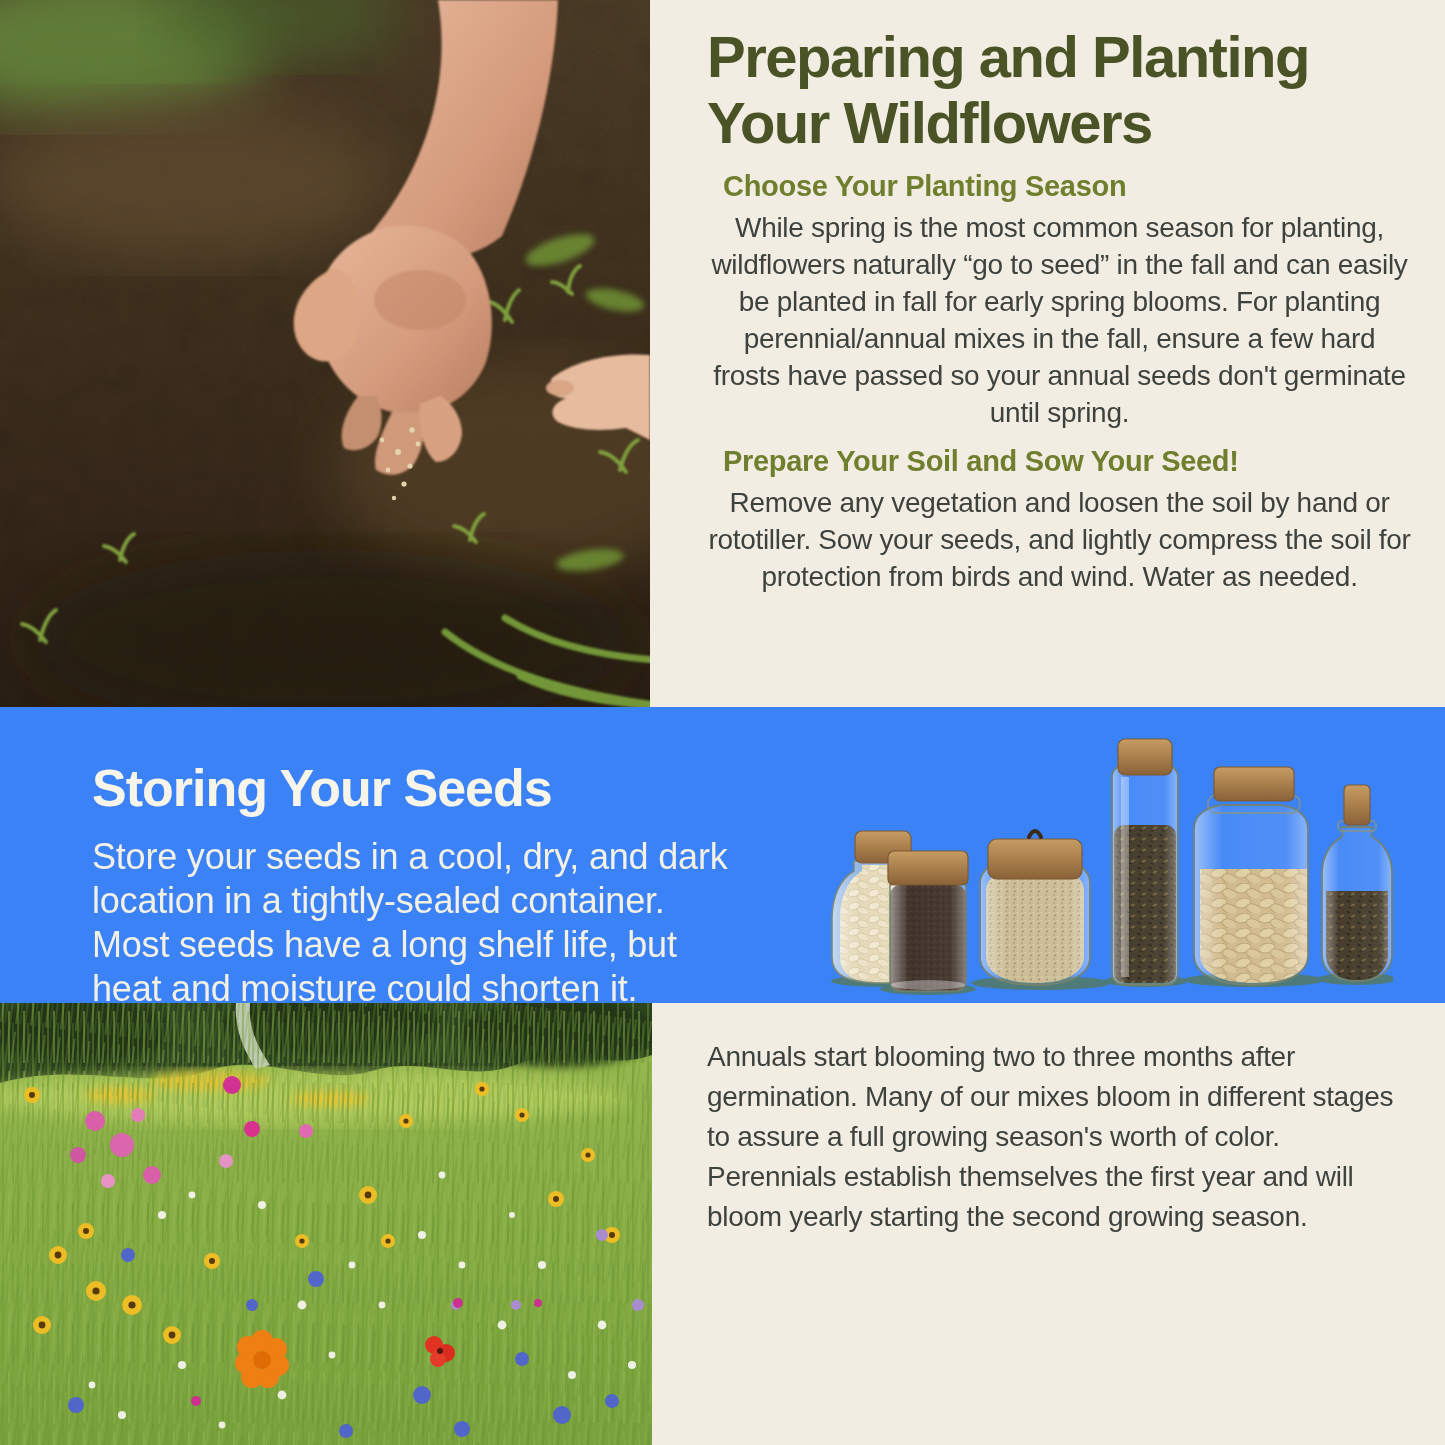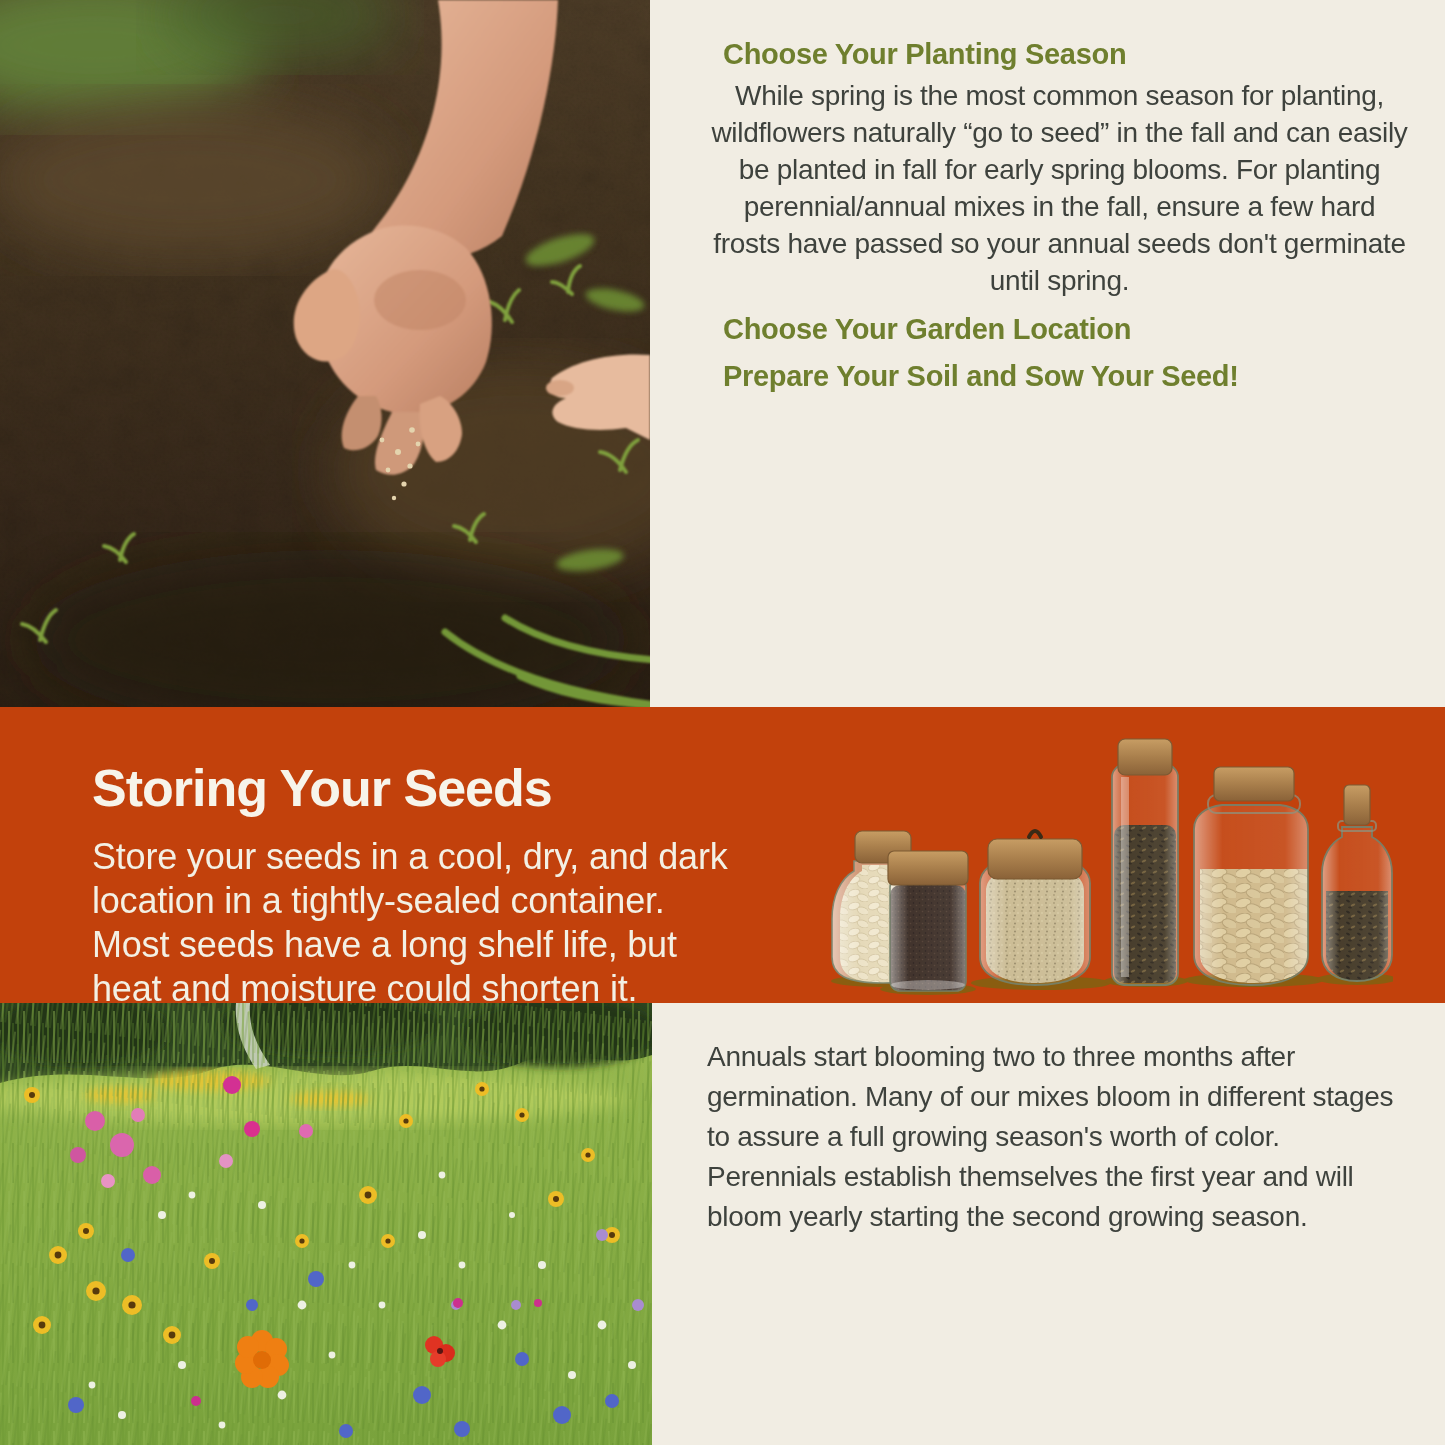--- a/index.html
+++ b/index.html
@@ -146,6 +146,7 @@
   </section>
 
   <section class="panel-top">
+    <h1>Preparing and Planting Your Wildflowers</h1>
     <h3>Choose Your Planting Season</h3>
     <p>While spring is the most common season for planting, wildflowers naturally “go to seed” in the fall and can easily be planted in fall for early spring blooms. For planting perennial/annual mixes in the fall, ensure a few hard frosts have passed so your annual seeds don't germinate until spring.</p>
     <h3>Choose Your Garden Location</h3>

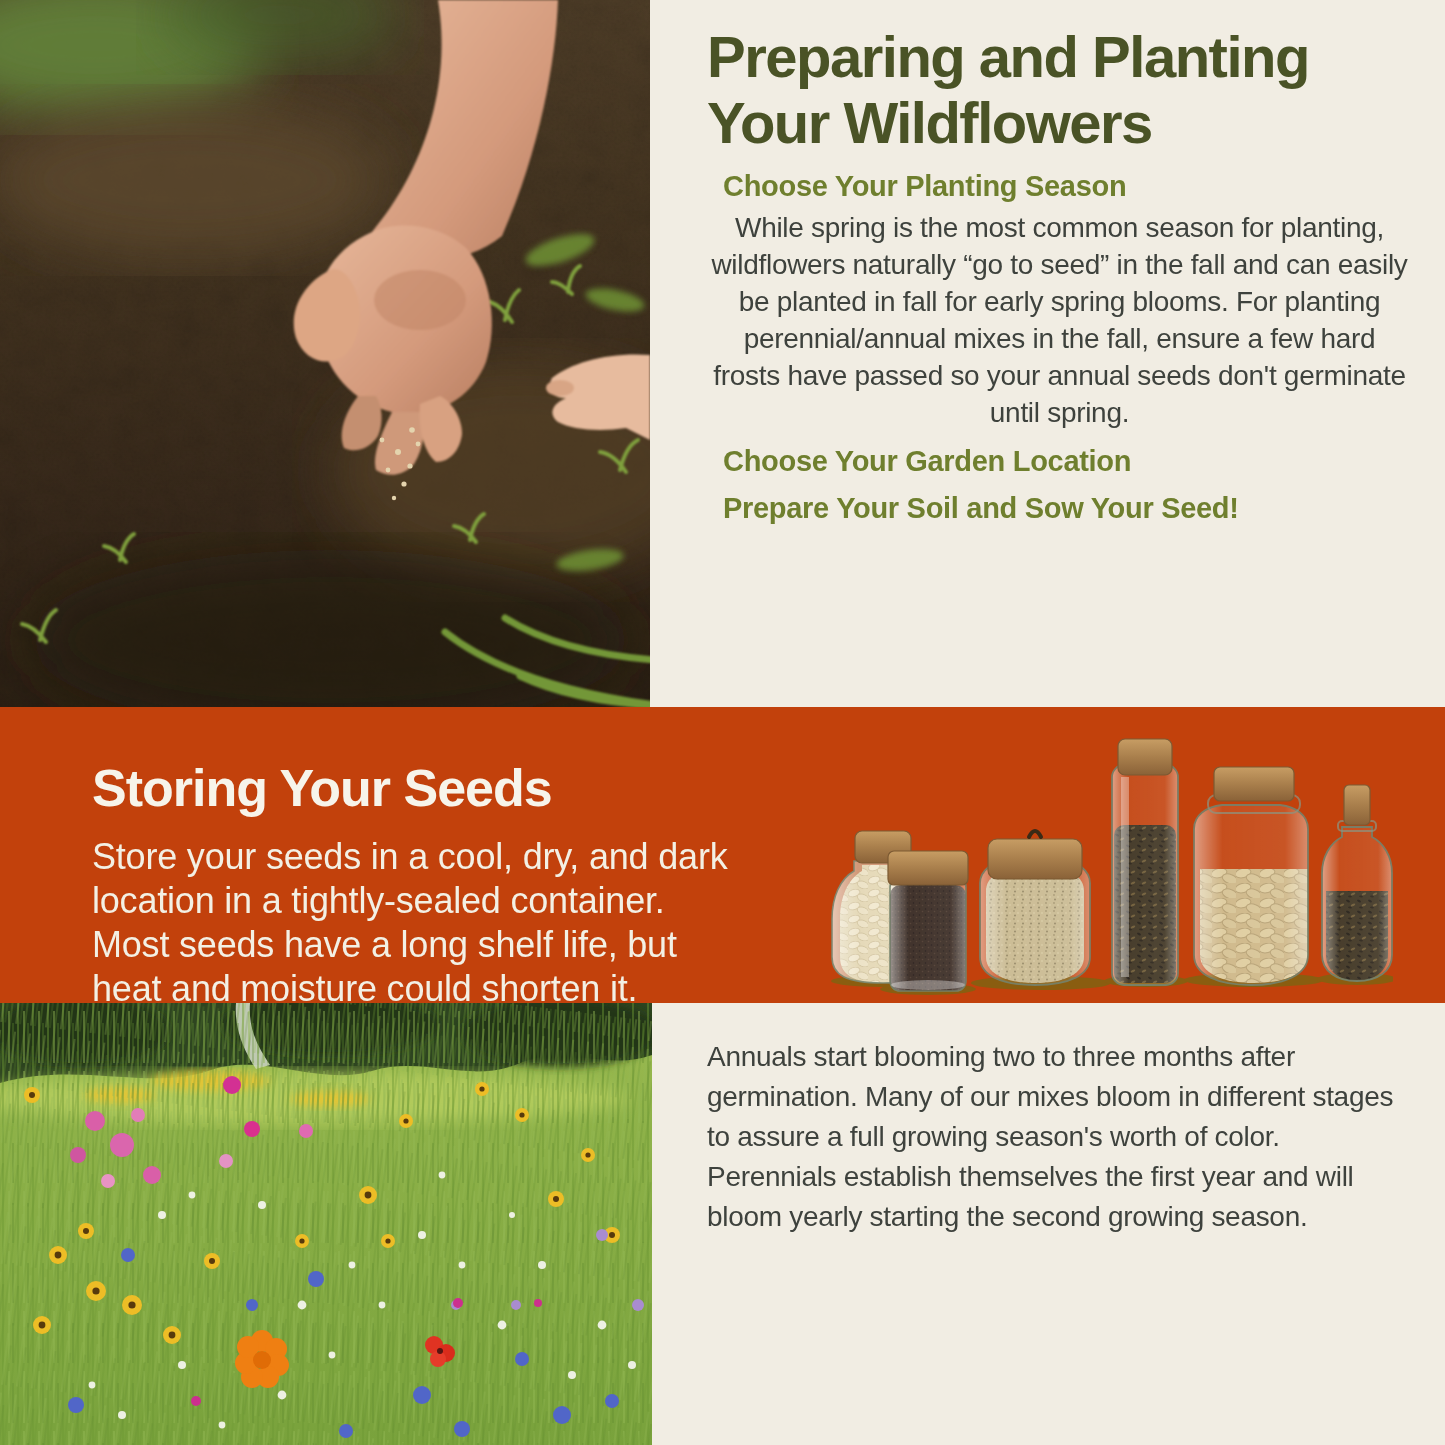--- a/index.html
+++ b/index.html
@@ -149,7 +149,6 @@
     <h1>Preparing and Planting Your Wildflowers</h1>
     <h3>Choose Your Planting Season</h3>
     <p>While spring is the most common season for planting, wildflowers naturally “go to seed” in the fall and can easily be planted in fall for early spring blooms. For planting perennial/annual mixes in the fall, ensure a few hard frosts have passed so your annual seeds don't germinate until spring.</p>
-    <h3>Choose Your Garden Location</h3>
     <h3>Prepare Your Soil and Sow Your Seed!</h3>
   </section>
 

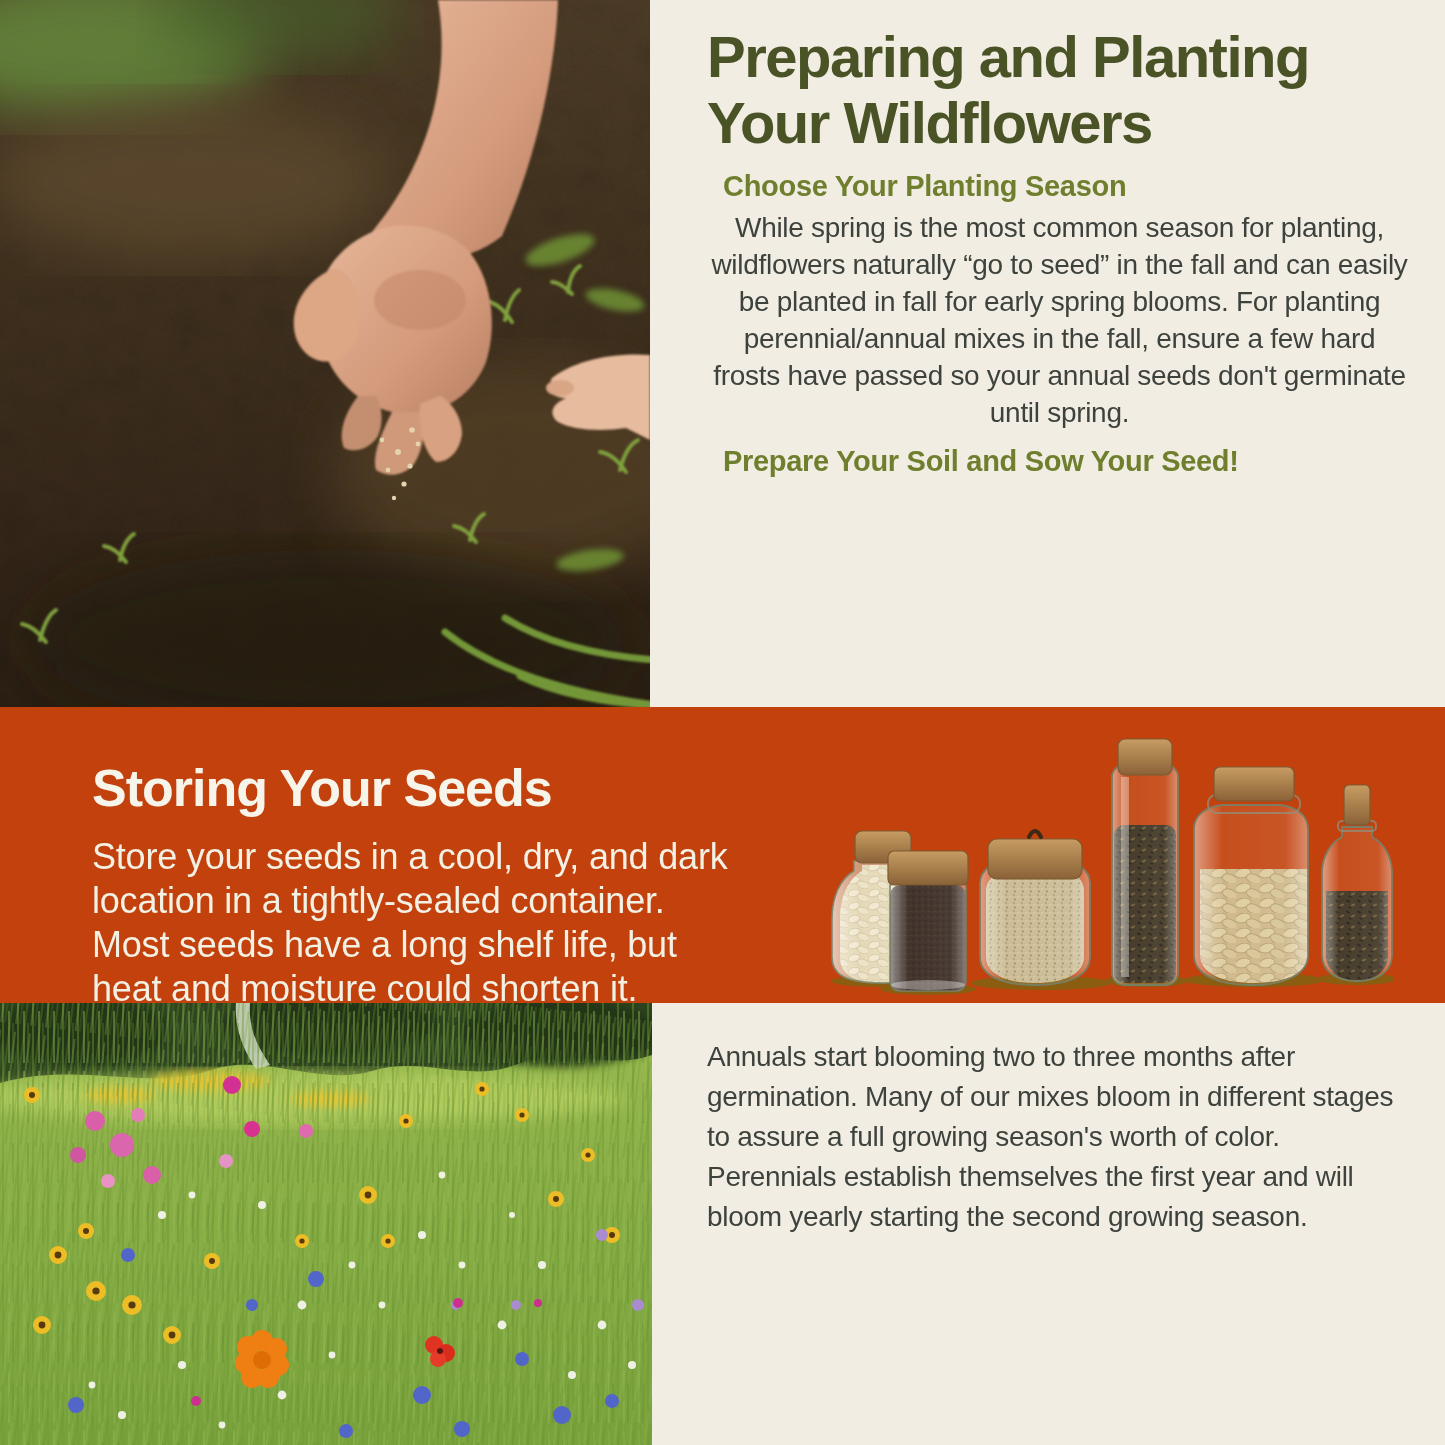--- a/index.html
+++ b/index.html
@@ -150,6 +150,7 @@
     <h3>Choose Your Planting Season</h3>
     <p>While spring is the most common season for planting, wildflowers naturally “go to seed” in the fall and can easily be planted in fall for early spring blooms. For planting perennial/annual mixes in the fall, ensure a few hard frosts have passed so your annual seeds don't germinate until spring.</p>
     <h3>Prepare Your Soil and Sow Your Seed!</h3>
+    <p>Remove any vegetation and loosen the soil by hand or rototiller. Sow your seeds, and lightly compress the soil for protection from birds and wind. Water as needed.</p>
   </section>
 
   <section class="band">

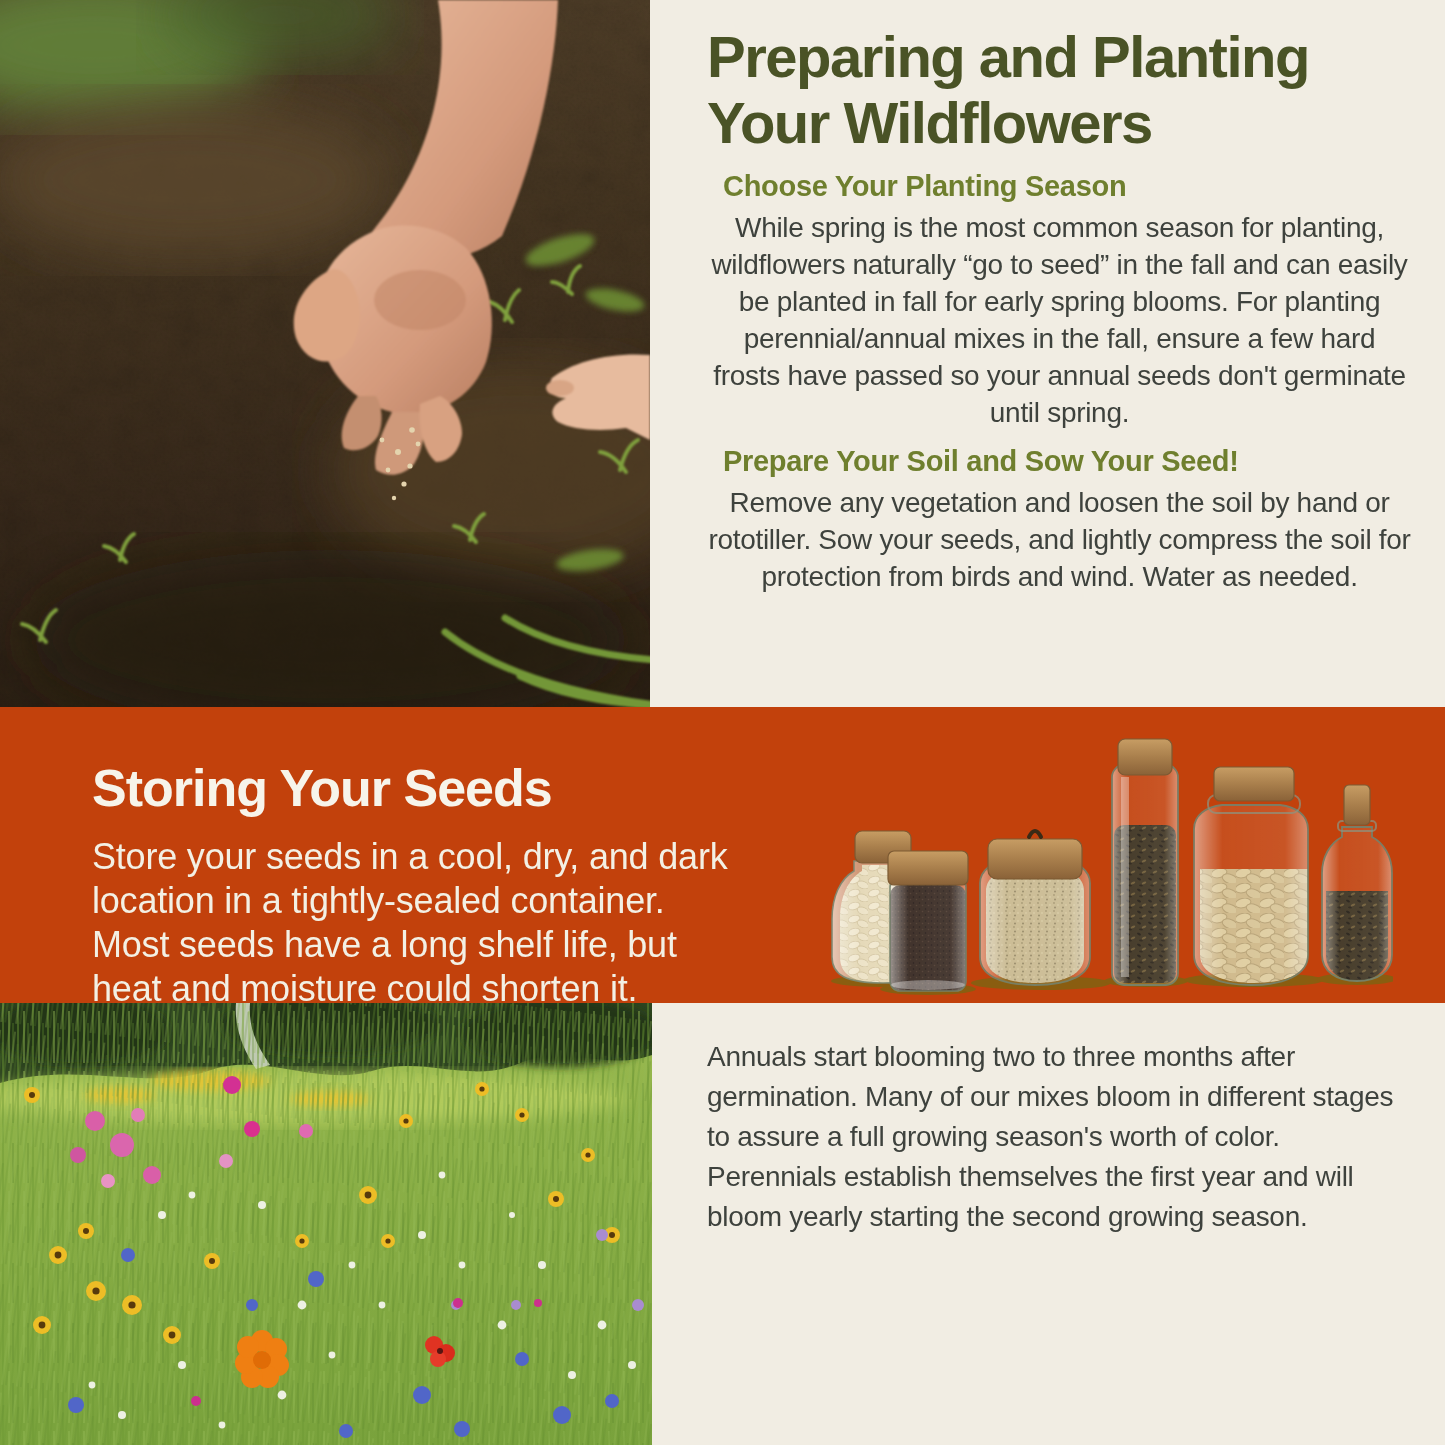--- a/index.html
+++ b/index.html
@@ -25,7 +25,7 @@
     margin:0;width:705px;font-size:28px;line-height:37px;letter-spacing:-0.3px;
     color:#3e423d;text-align:center;}
   
-  .band{left:0;top:707px;width:1445px;height:296px;background:#c2410c;}
+  .band{left:0;top:707px;width:1445px;height:296px;background:#3b82f6;}
   .band-text{position:absolute;left:92px;top:52px;width:645px;}
   .band-text h2{margin:0;font-size:52px;line-height:58px;letter-spacing:-1px;
     font-weight:bold;color:#f7f4ea;}

